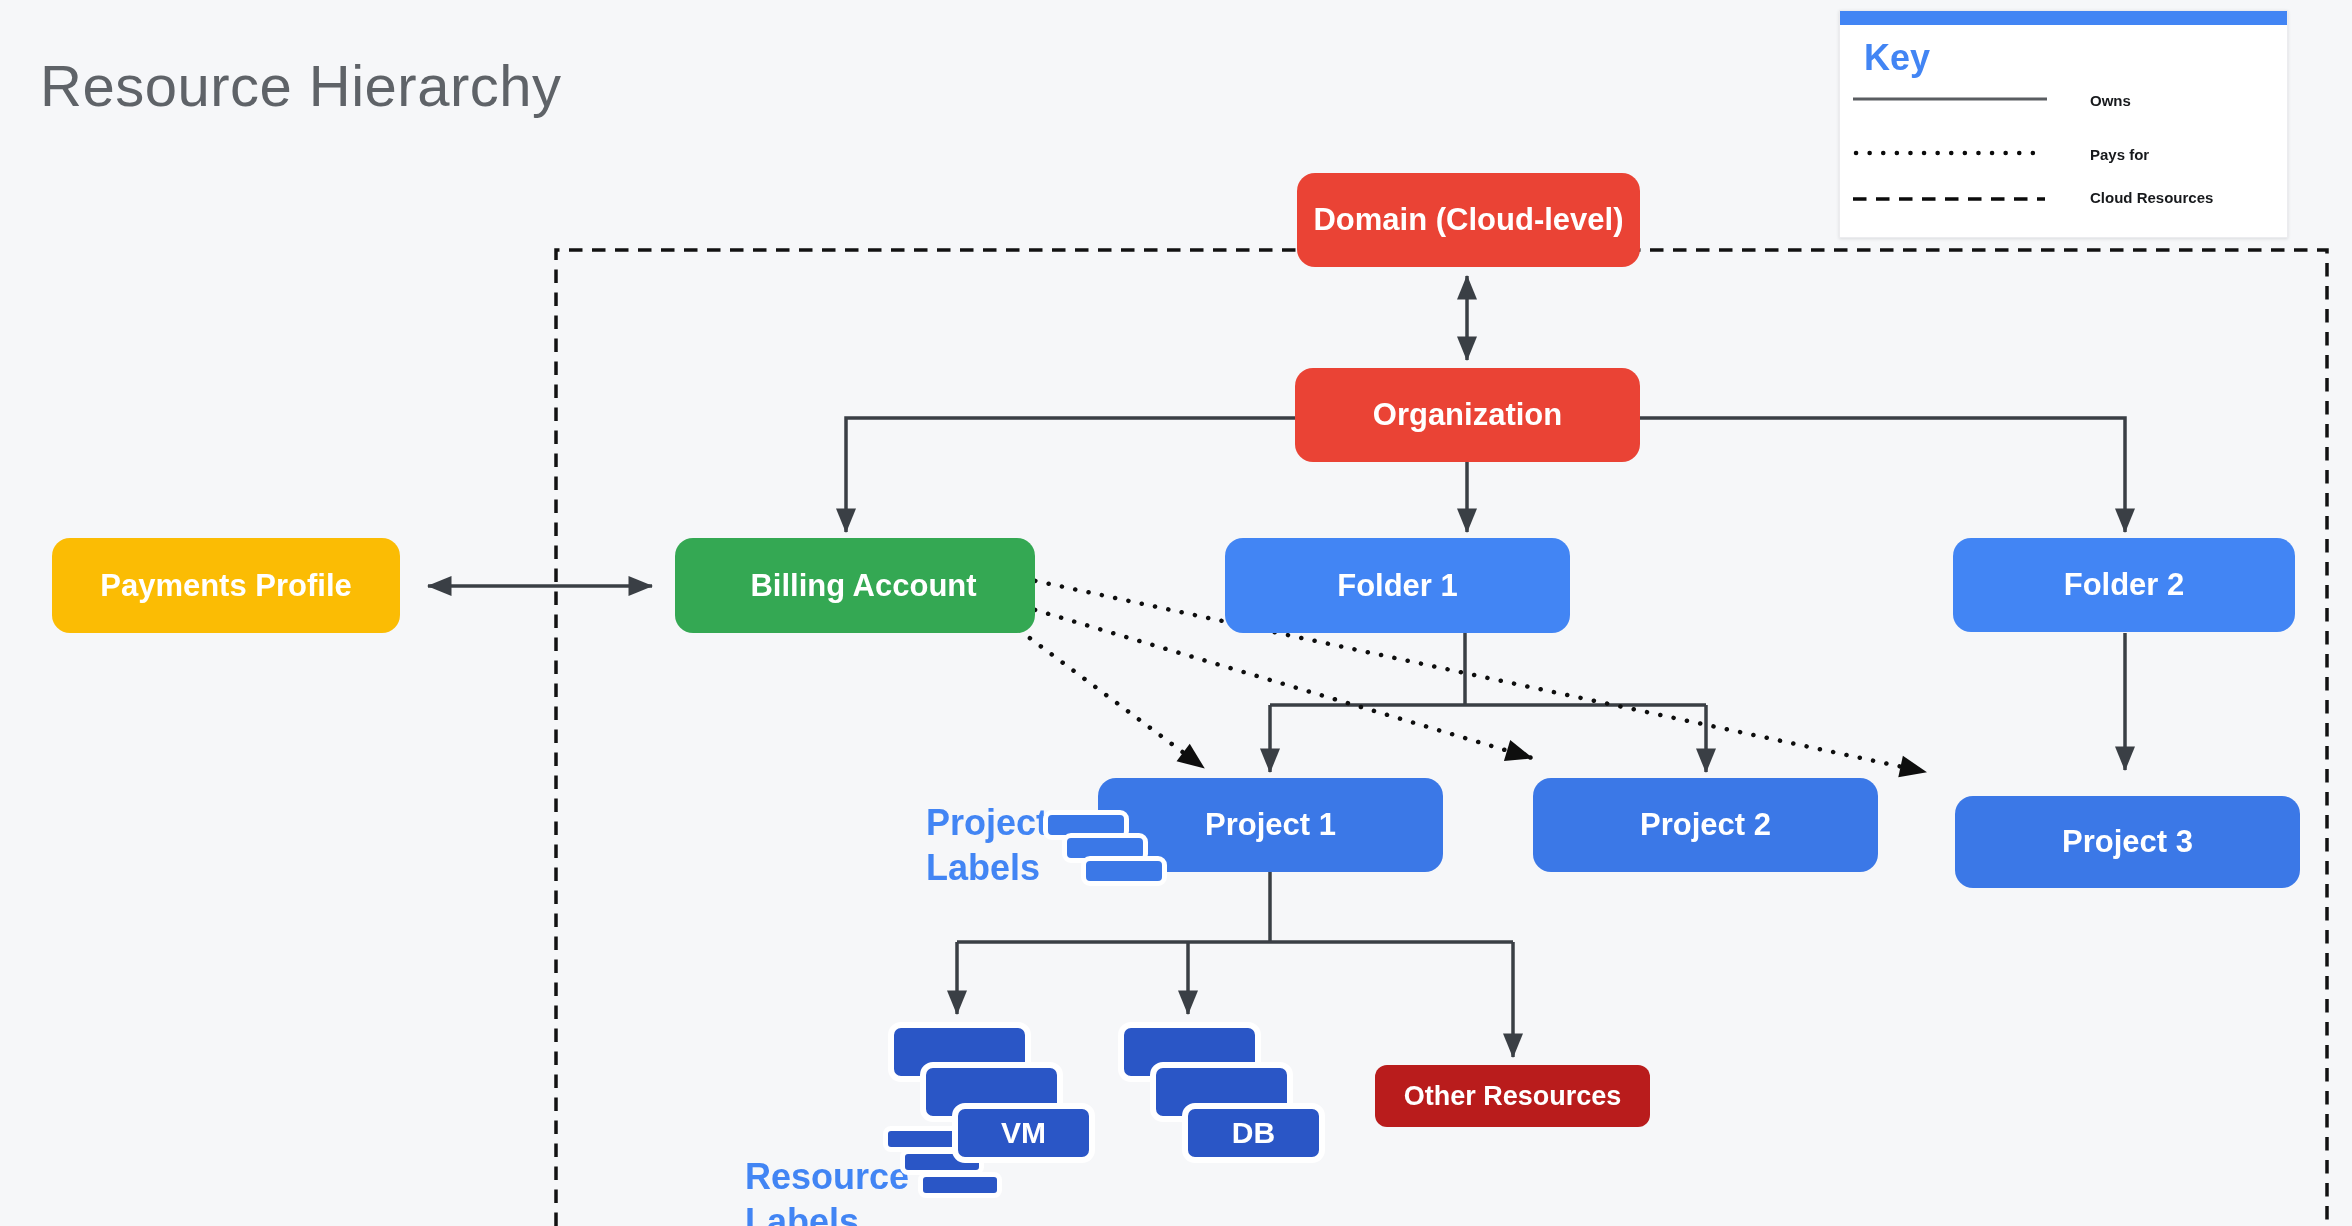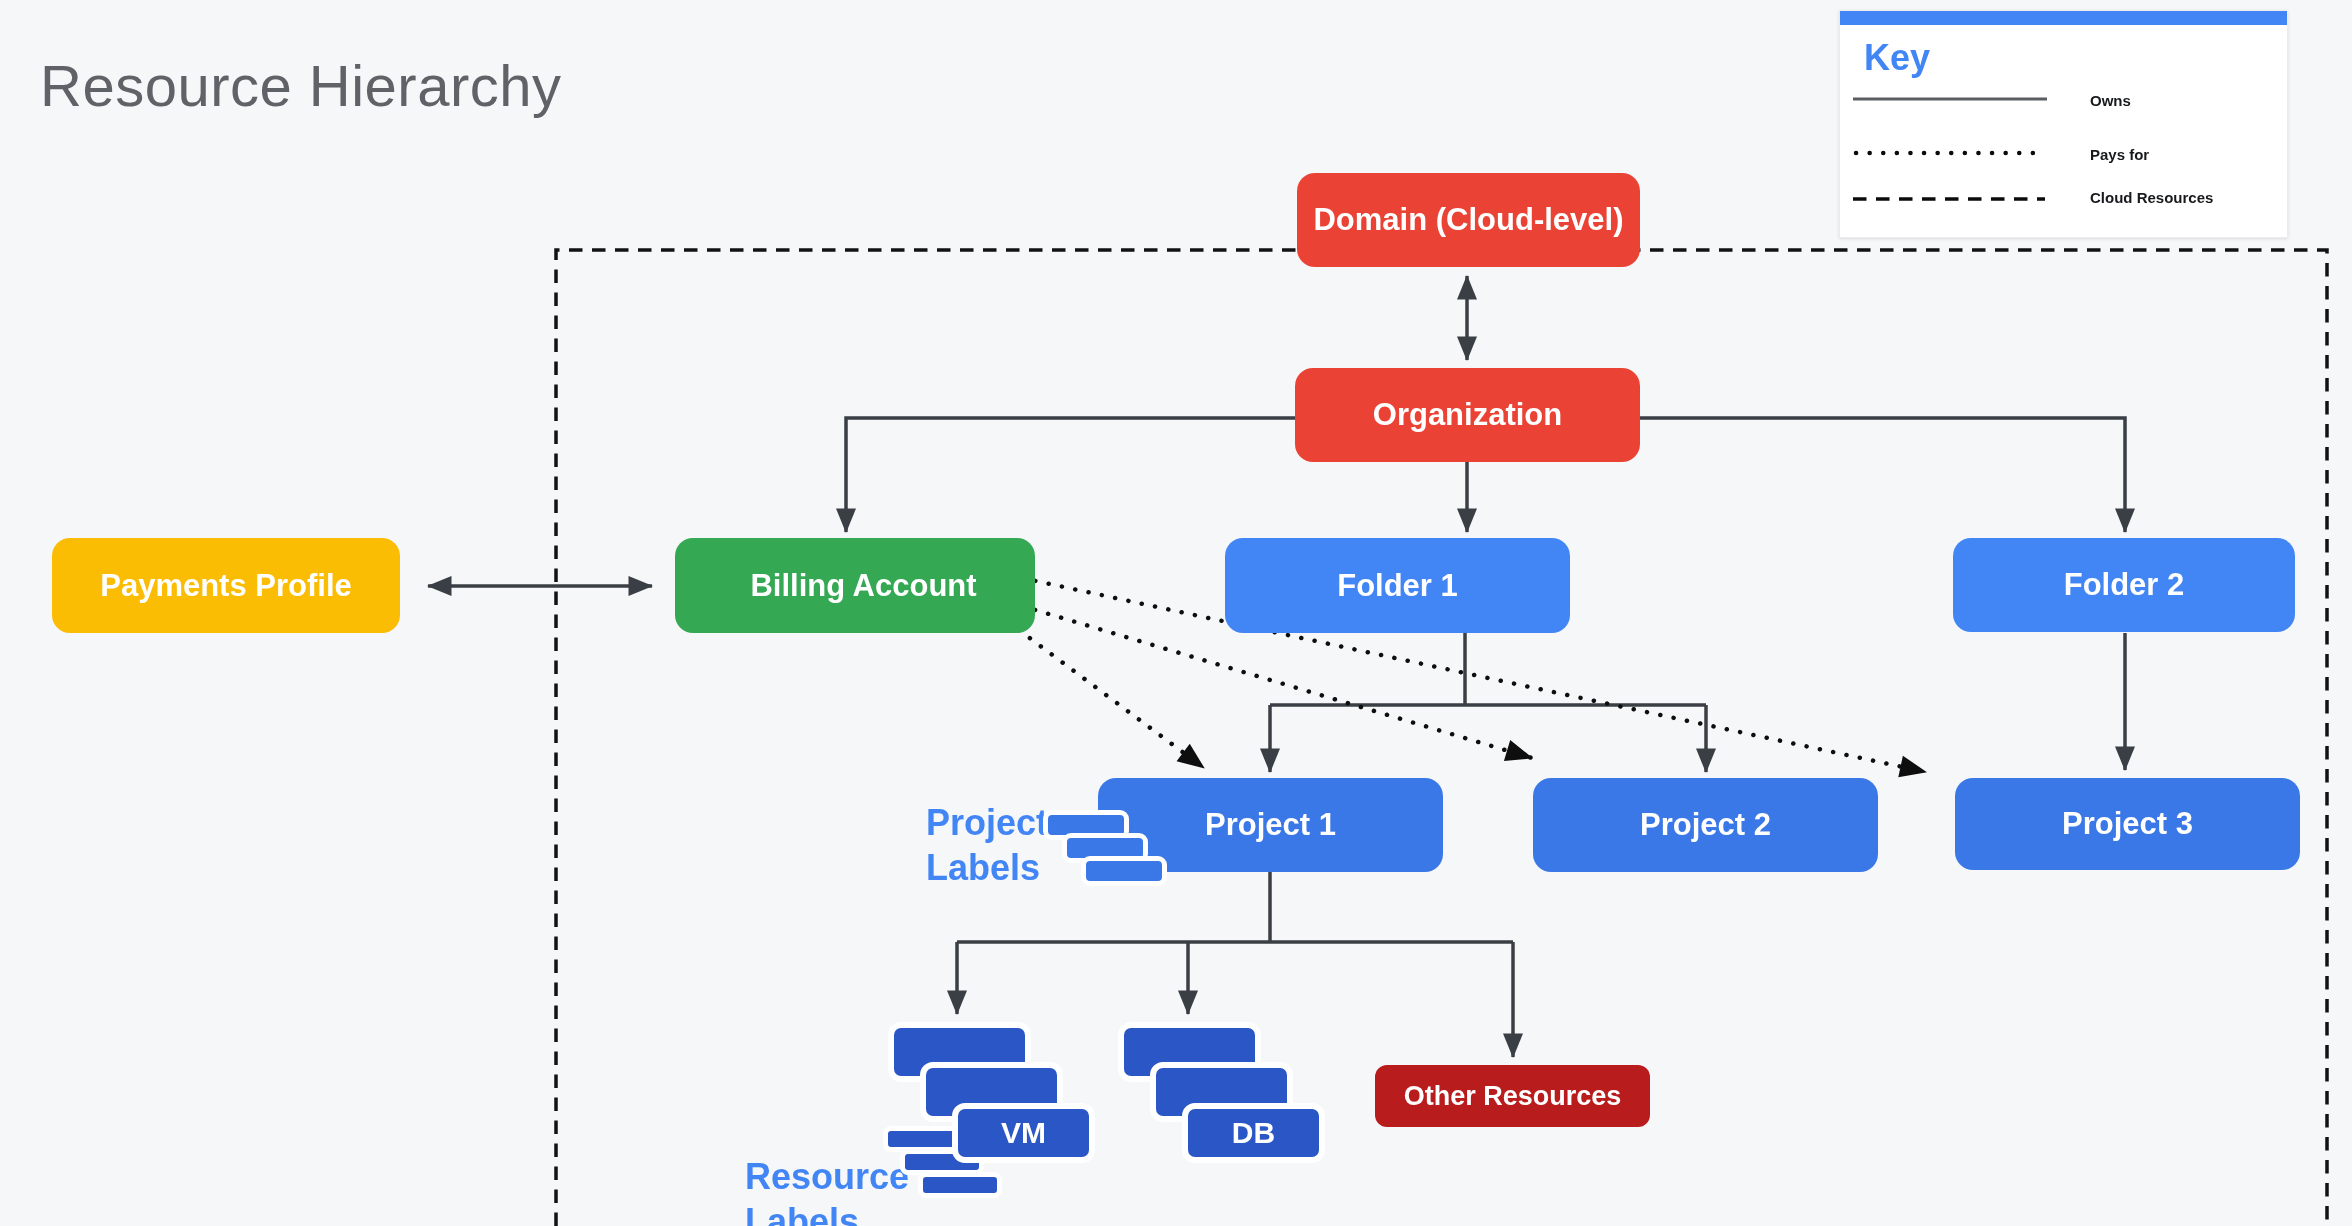--- a/index.html
+++ b/index.html
@@ -41,7 +41,7 @@
   .n-folder2{left:1953px;top:538px;width:342px;height:94px;}
   .n-project1{left:1098px;top:778px;width:345px;height:94px;}
   .n-project2{left:1533px;top:778px;width:345px;height:94px;}
-  .n-project3{left:1955px;top:778px;width:345px;height:92px;}
+  .n-project3{left:1955px;top:796px;width:345px;height:92px;}
   .n-other{left:1375px;top:1065px;width:275px;height:62px;border-radius:12px;font-size:27px;}
 
   

